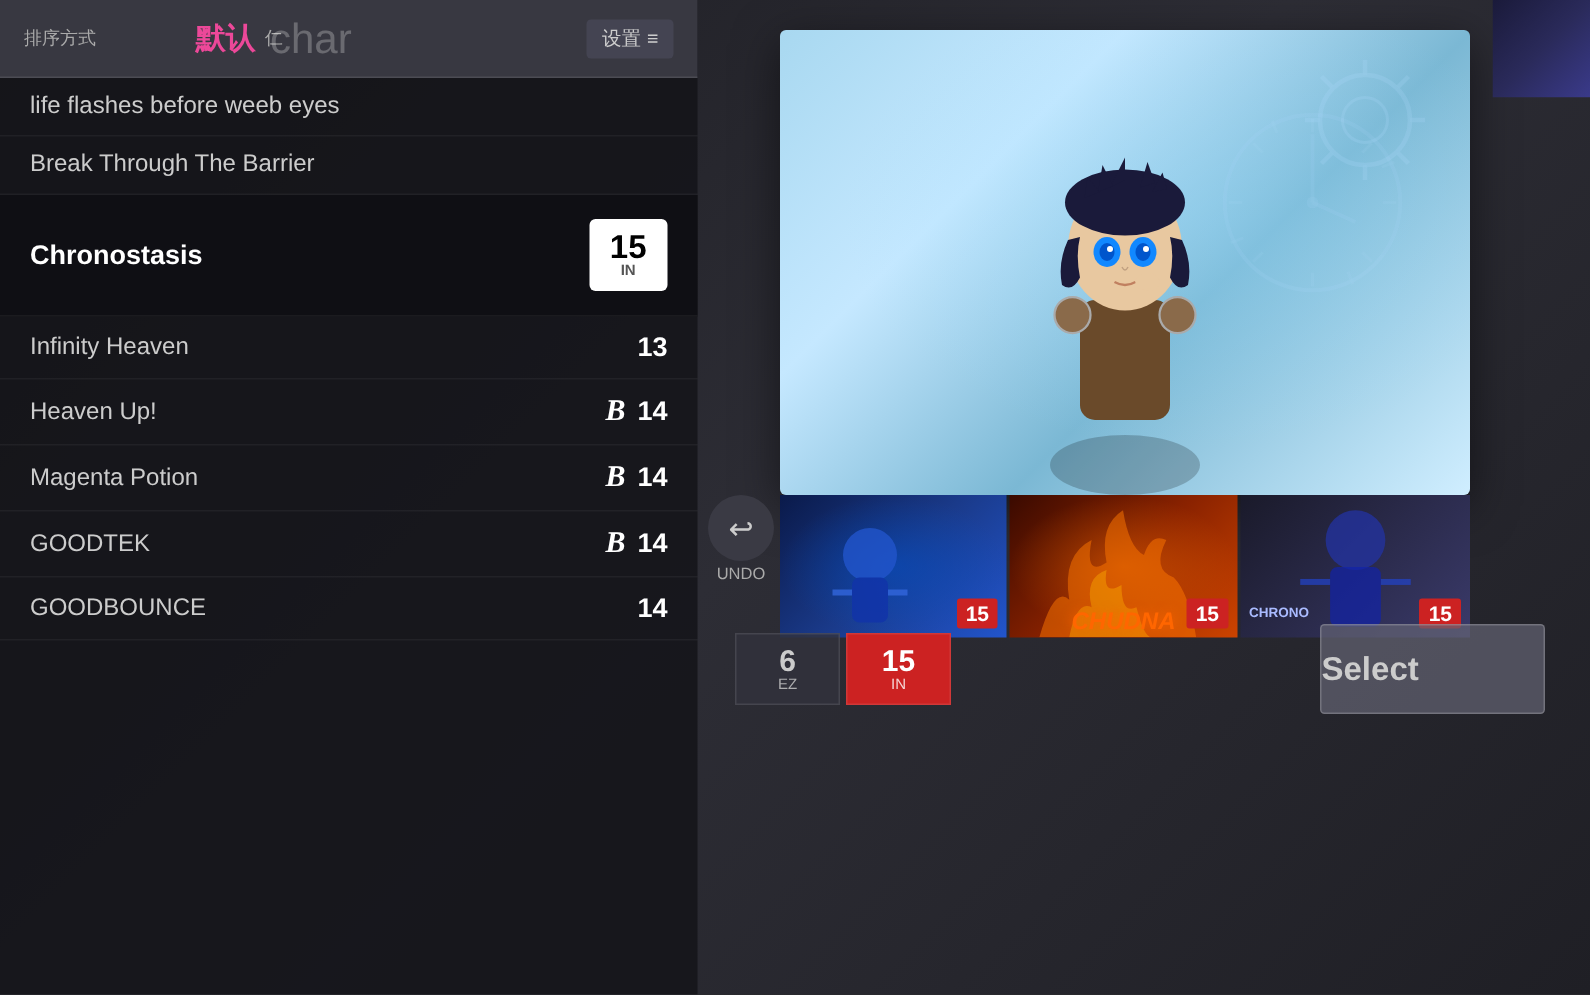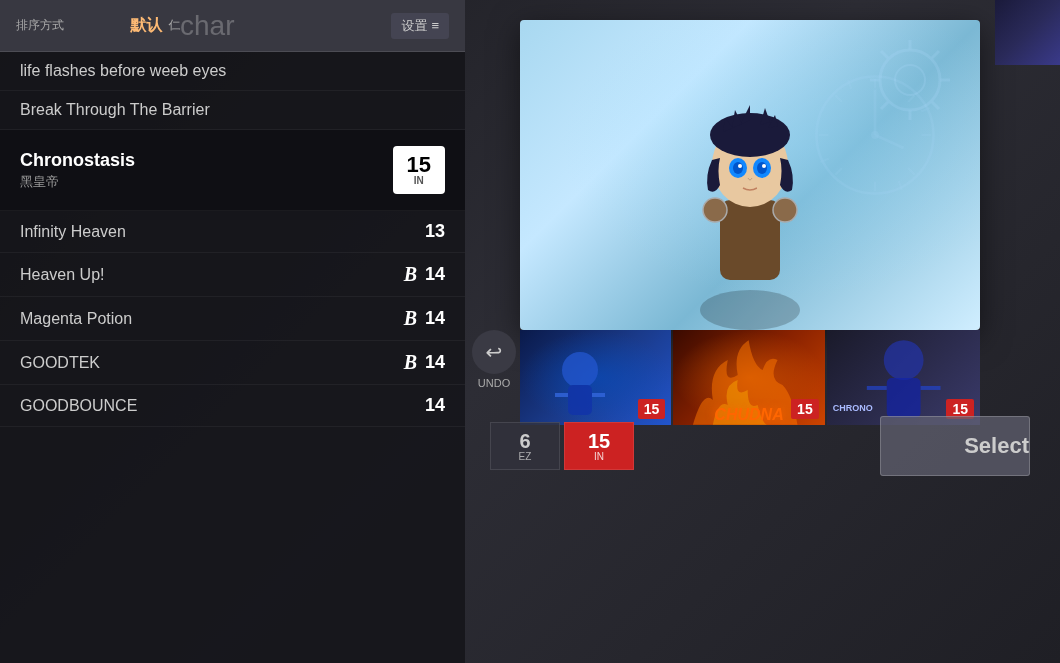--- a/index.html
+++ b/index.html
@@ -54,8 +54,8 @@
     }
 
     .sort-value {
-      color: #fdba74;
-      font-size: 16px;
+      color: #ec4899;
+      font-size: 20px;
       font-weight: bold;
     }
 

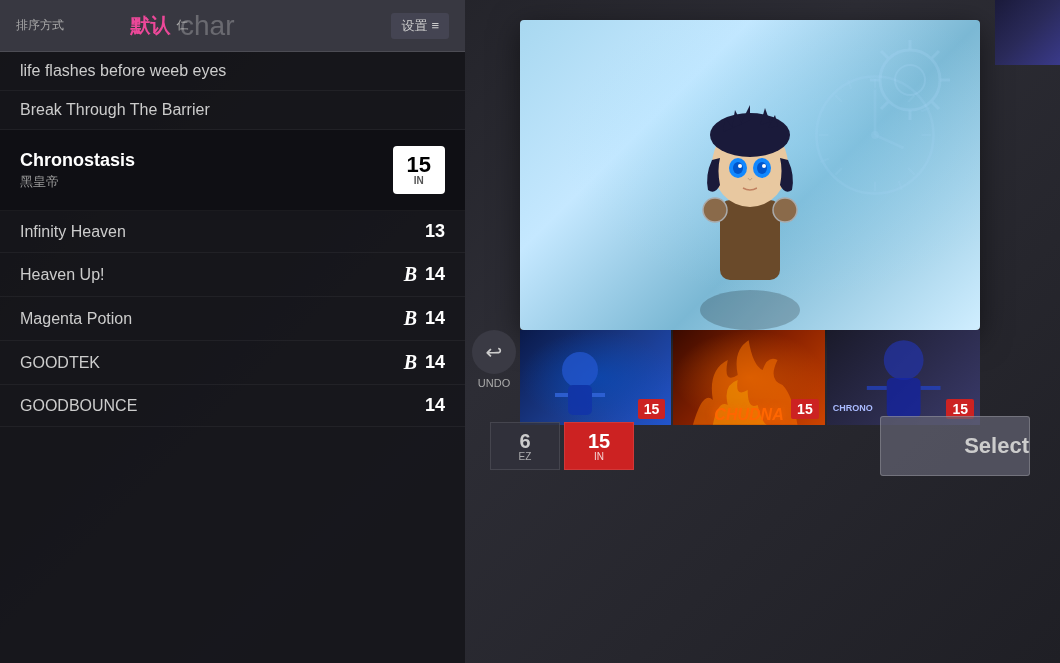--- a/index.html
+++ b/index.html
@@ -429,7 +429,6 @@
     <div class="song-item selected">
       <div>
         <div class="song-title-main">Chronostasis</div>
-        <div class="song-subtitle">黑皇帝</div>
       </div>
       <div class="difficulty-badge">
         <span>15</span>

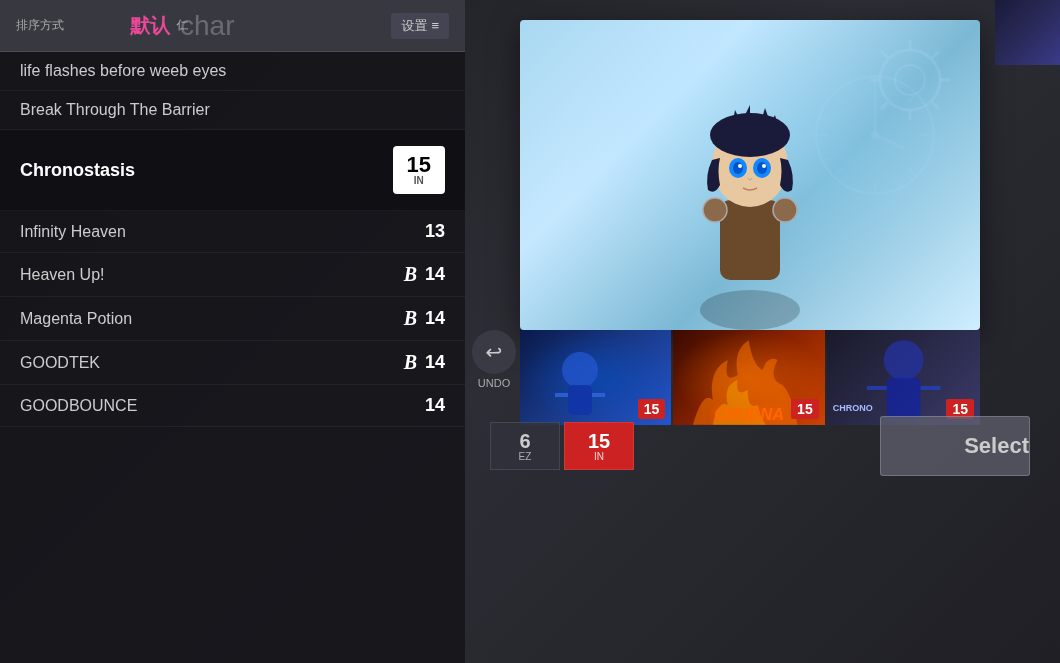--- a/index.html
+++ b/index.html
@@ -303,7 +303,7 @@
       cursor: pointer;
       display: flex;
       align-items: center;
-      justify-content: flex-end;
+      justify-content: flex-start;
       border-radius: 3px;
     }
 

